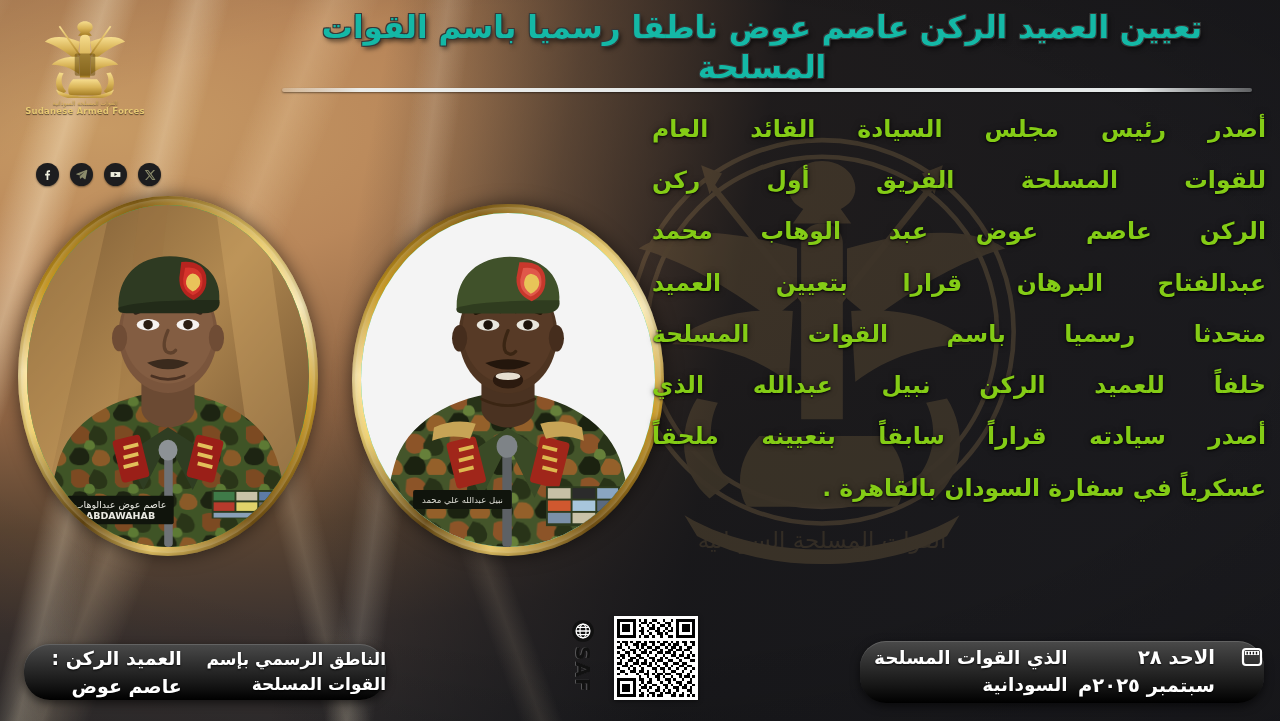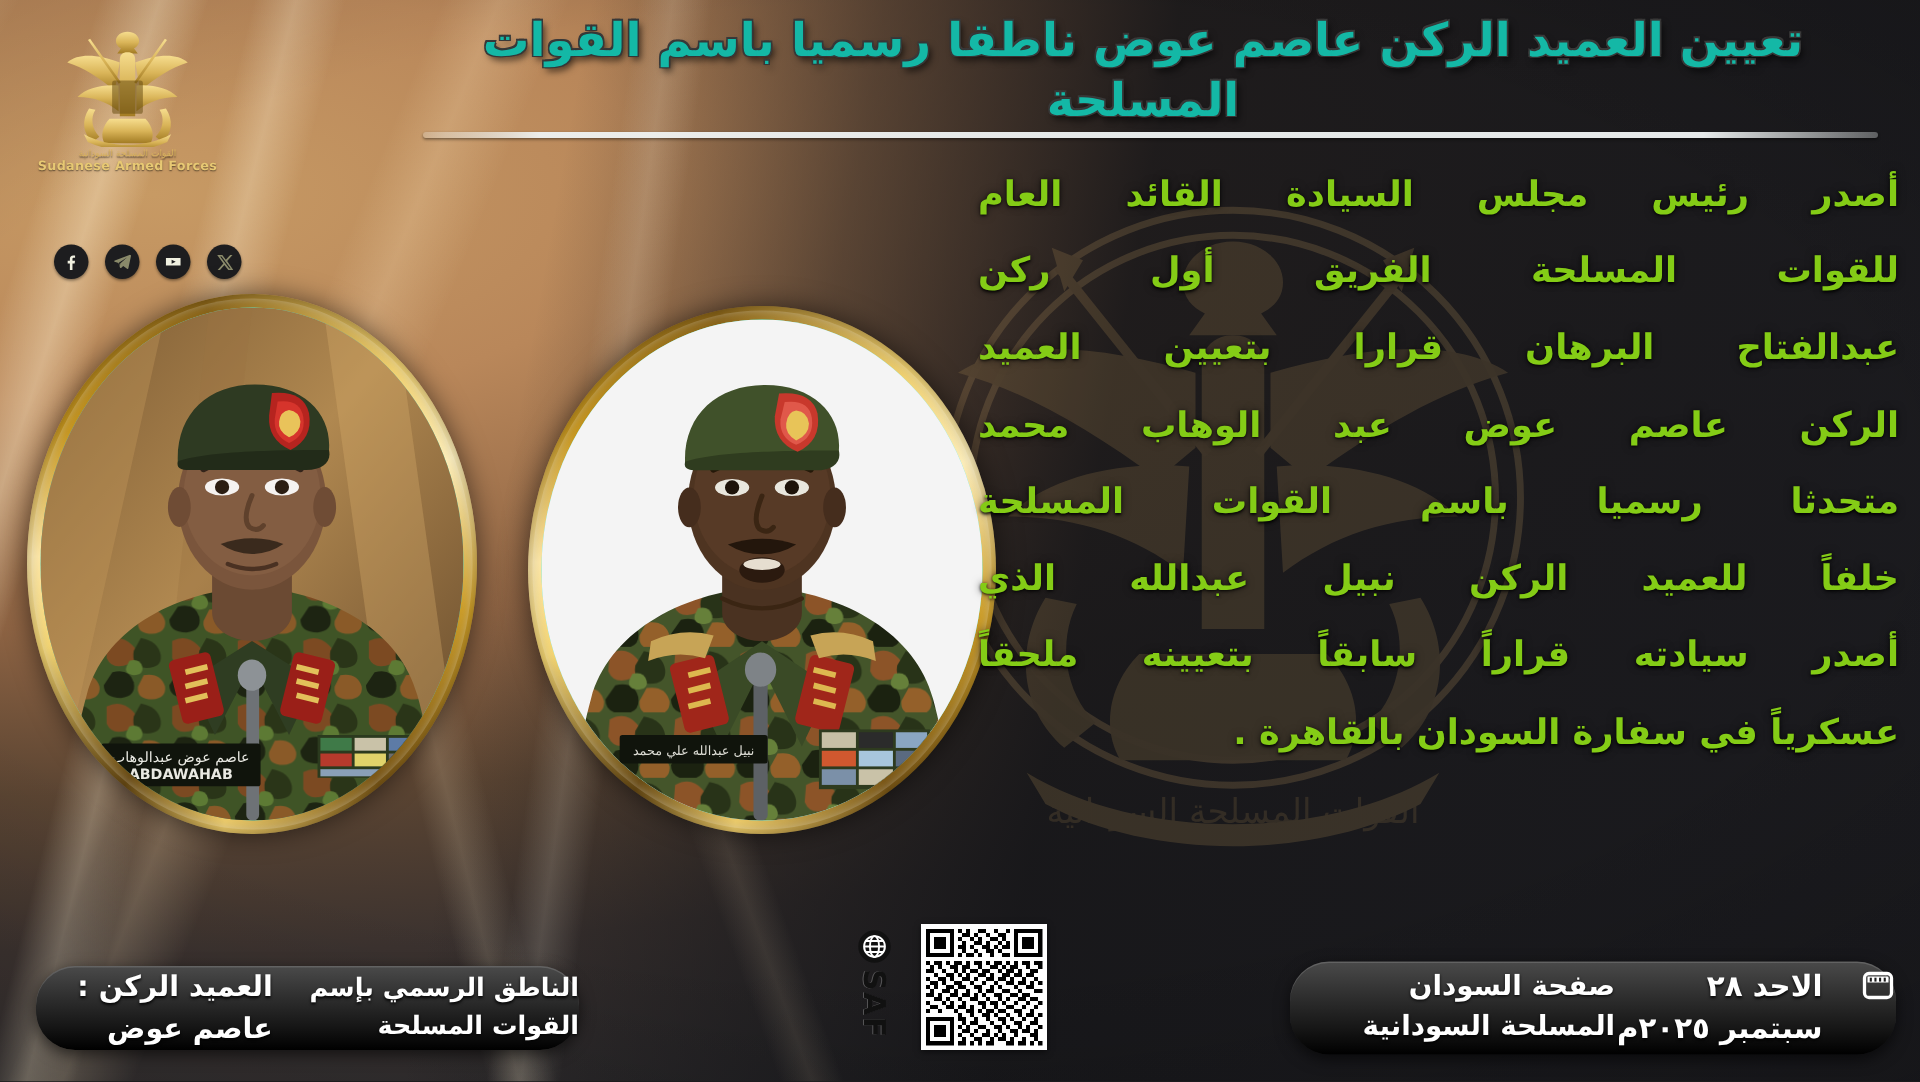--- a/index.html
+++ b/index.html
@@ -472,8 +472,8 @@
   <div class="body-copy">
     <p>أصدر رئيس مجلس السيادة القائد العام</p>
     <p>للقوات المسلحة الفريق أول ركن</p>
+    <p>الركن عاصم عوض عبد الوهاب محمد</p>
     <p>عبدالفتاح البرهان قرارا بتعيين العميد</p>
-    <p>الركن عاصم عوض عبد الوهاب محمد</p>
     <p>متحدثا رسميا باسم القوات المسلحة</p>
     <p>خلفاً للعميد الركن نبيل عبدالله الذي</p>
     <p>أصدر سيادته قراراً سابقاً بتعيينه ملحقاً</p>

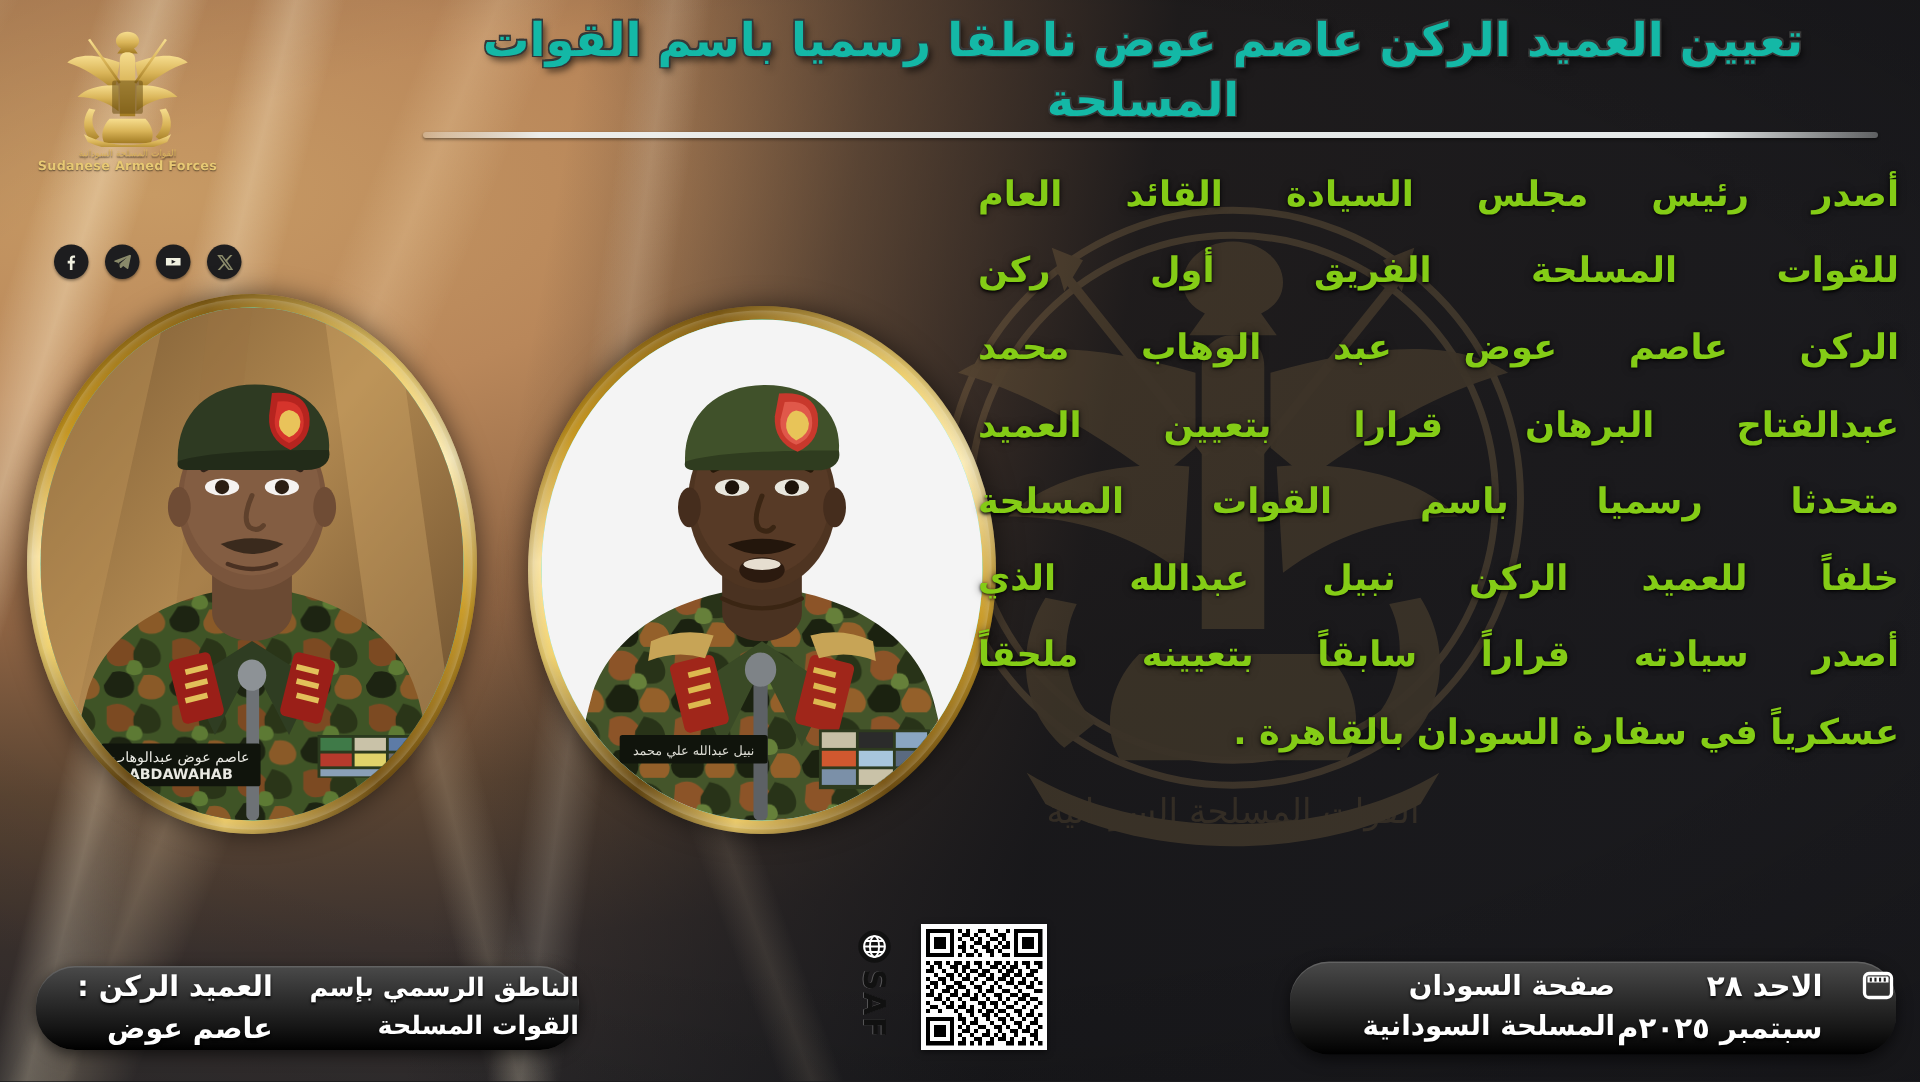--- a/index.html
+++ b/index.html
@@ -124,7 +124,7 @@
   .photo{
     position:absolute;inset:9px;border-radius:50%;
     overflow:hidden;
-    background:#5eead4;
+    background:#22c55e;
   }
   .photo svg{display:block;width:100%;height:100%;}
 

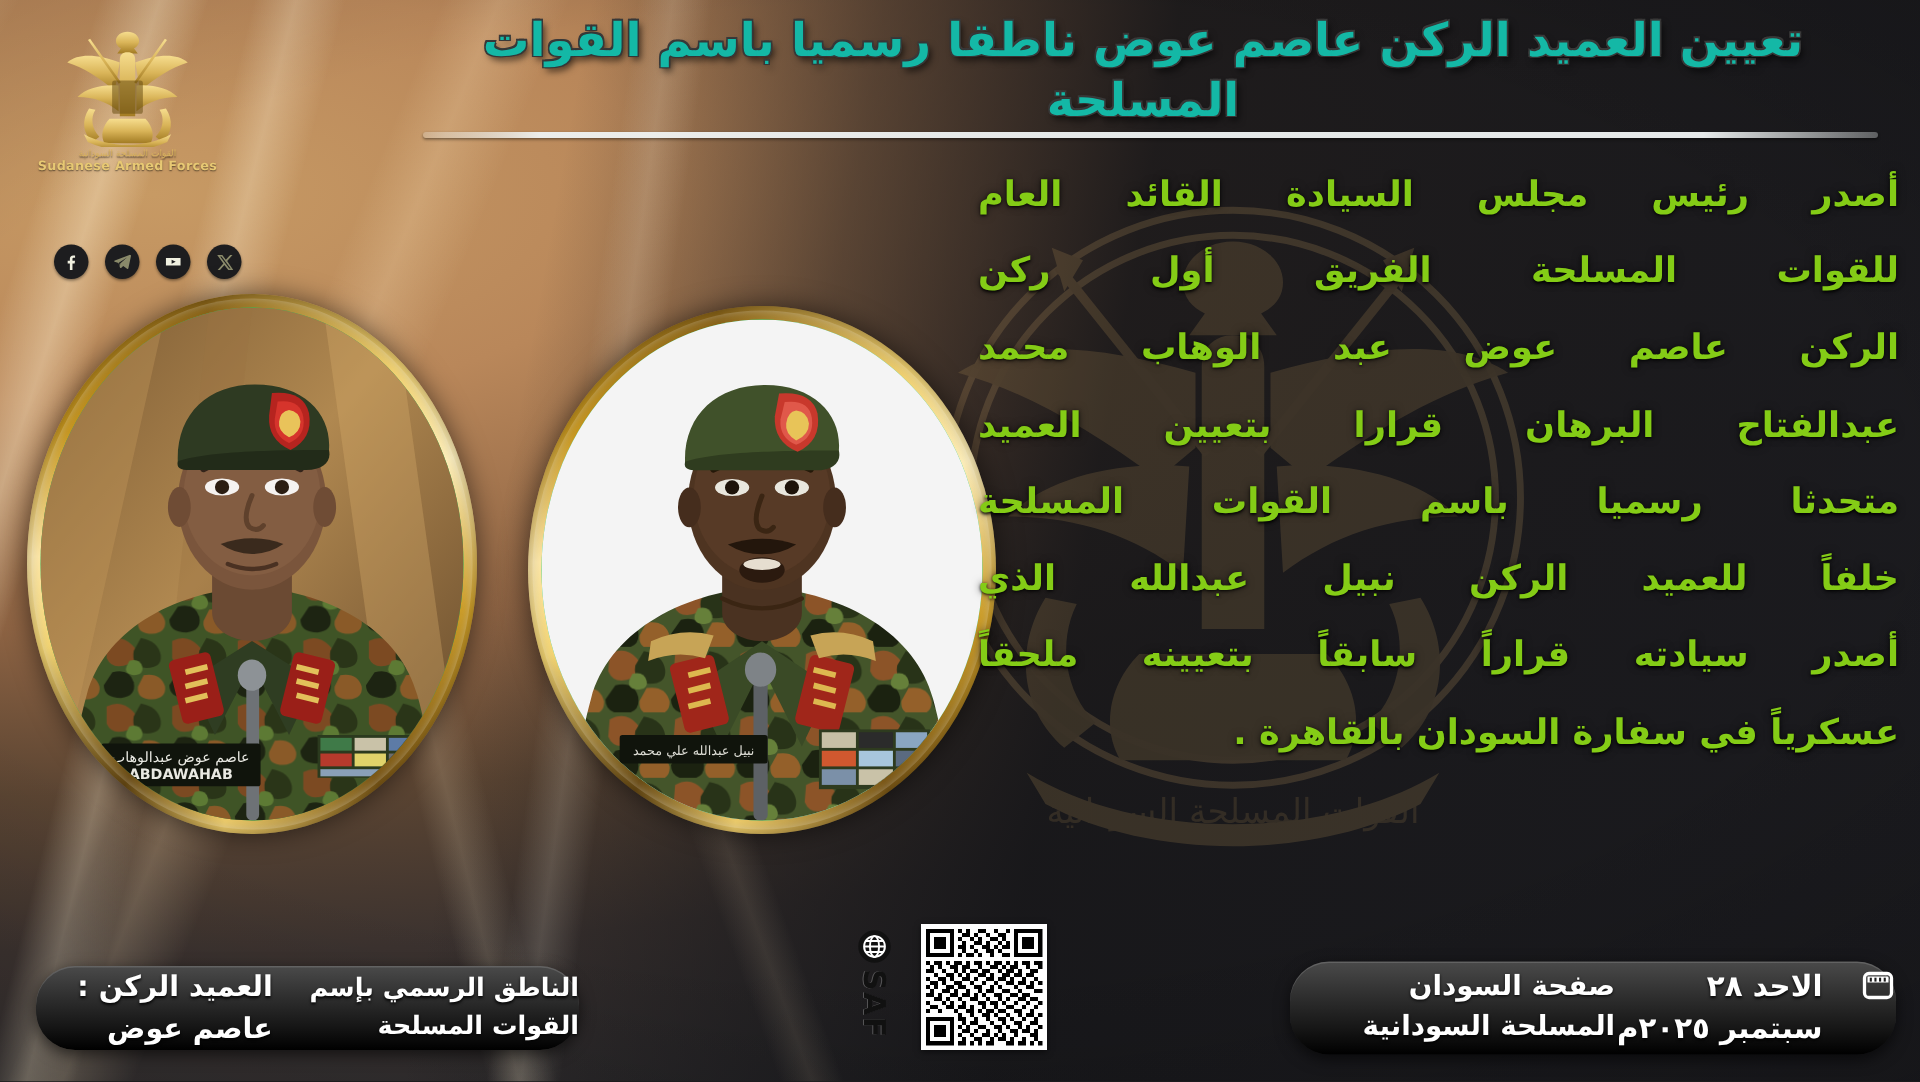--- a/index.html
+++ b/index.html
@@ -561,7 +561,7 @@
       </span>
       <span>الاحد ٢٨ سبتمبر ٢٠٢٥م</span>
     </span>
-    <span class="l2">صفحة السودان المسلحة السودانية</span>
+    <span class="l2">الذي القوات المسلحة السودانية</span>
   </div>
 
 </div>

